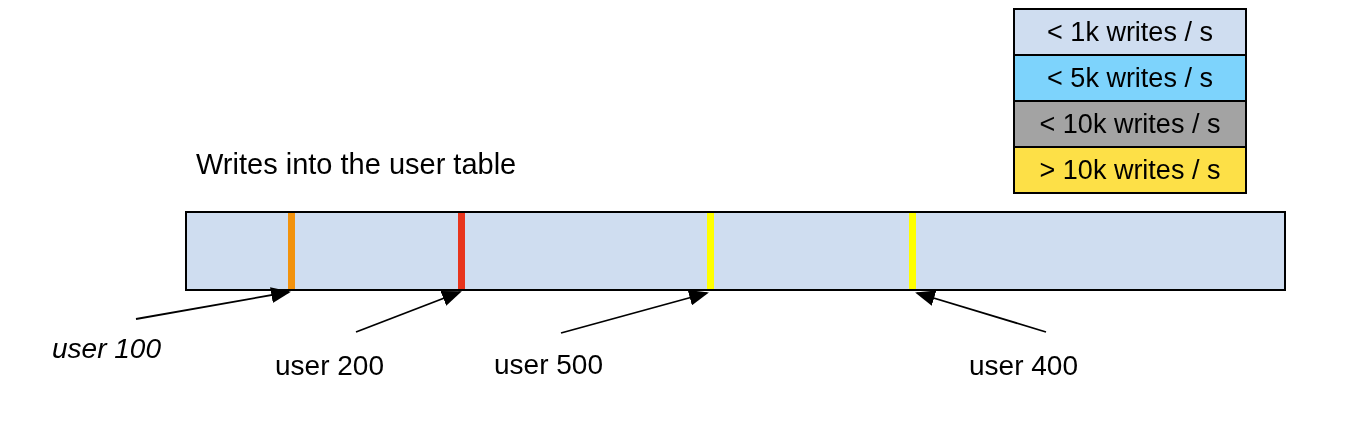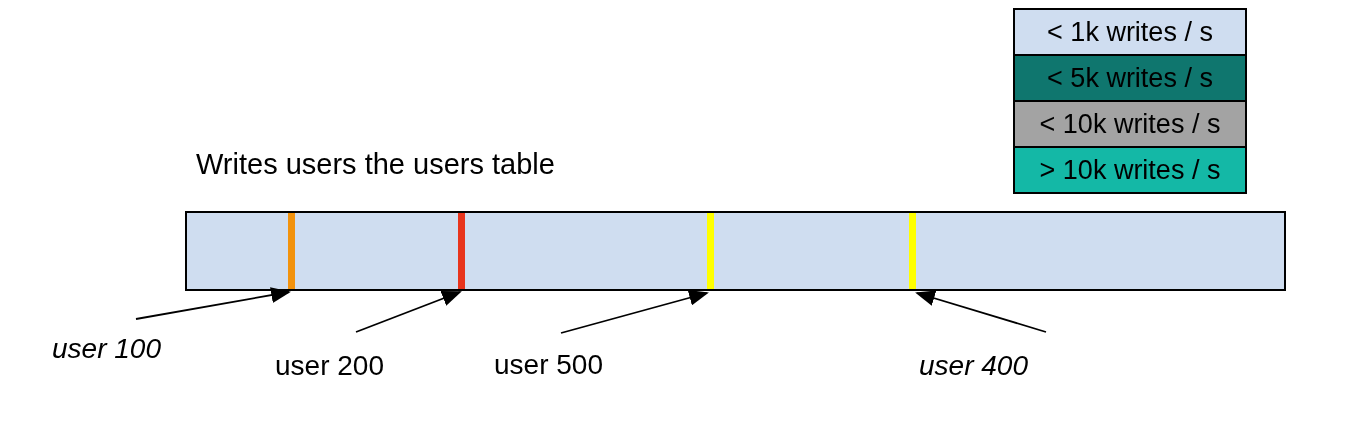--- a/index.html
+++ b/index.html
@@ -89,7 +89,7 @@
     <div class="legend-row" style="background-color: rgb(207, 221, 240);">
       <span class="legend-label">&lt; 1k writes / s</span>
     </div>
-    <div class="legend-row" style="background-color: #0f766e;">
+    <div class="legend-row" style="background-color: #7dd3fc;">
       <span class="legend-label">&lt; 5k writes / s</span>
     </div>
     <div class="legend-row" style="background-color: #a3a3a3;">

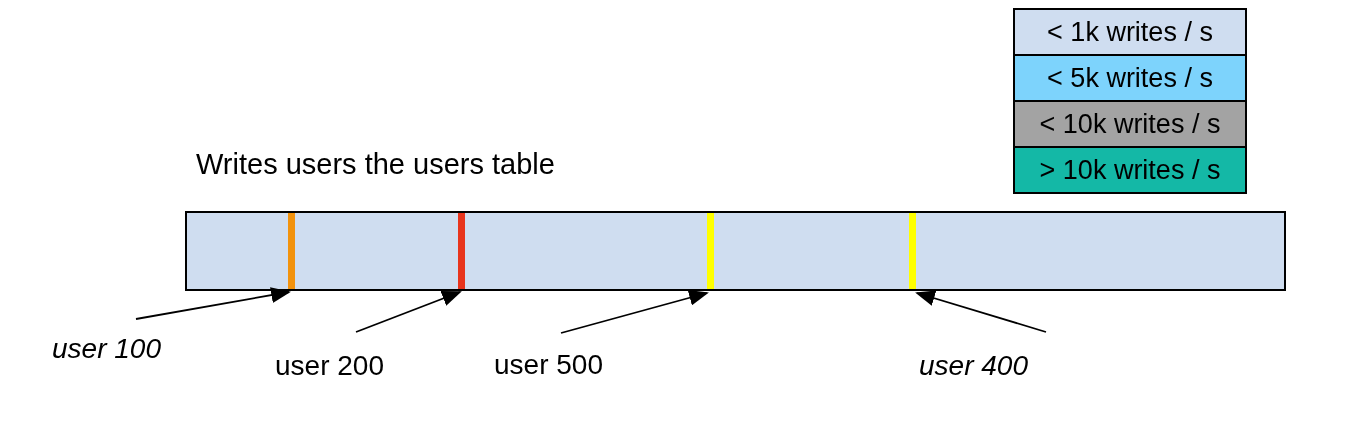--- a/index.html
+++ b/index.html
@@ -83,7 +83,7 @@
 
 <div class="canvas">
 
-  <div class="title">Writes users the users table</div>
+  <div class="title">Writes into the user table</div>
 
   <div class="legend">
     <div class="legend-row" style="background-color: rgb(207, 221, 240);">

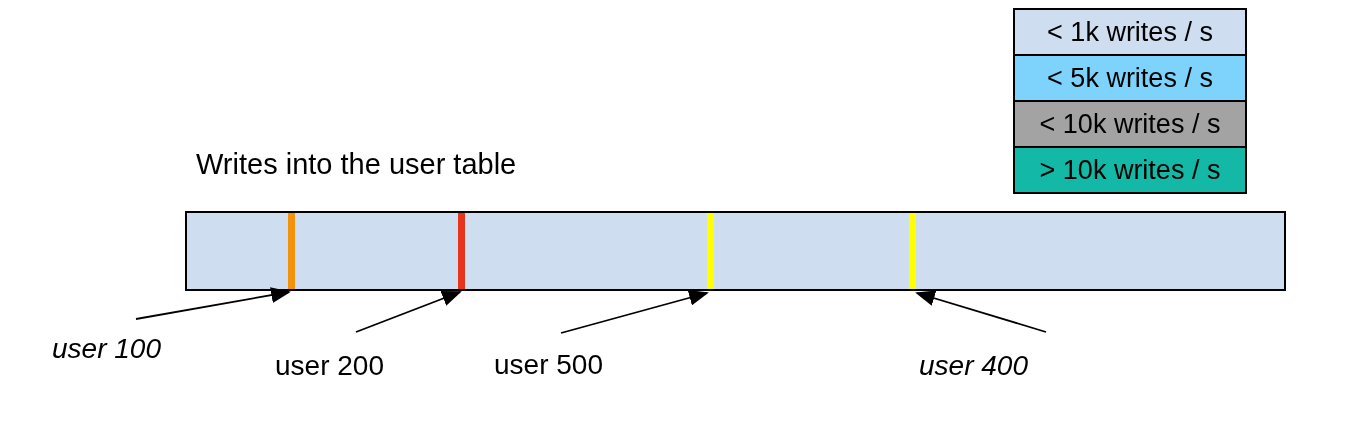--- a/index.html
+++ b/index.html
@@ -95,7 +95,7 @@
     <div class="legend-row" style="background-color: #a3a3a3;">
       <span class="legend-label">&lt; 10k writes / s</span>
     </div>
-    <div class="legend-row" style="background-color: #14b8a6;">
+    <div class="legend-row" style="background-color: #fde047;">
       <span class="legend-label">&gt; 10k writes / s</span>
     </div>
   </div>

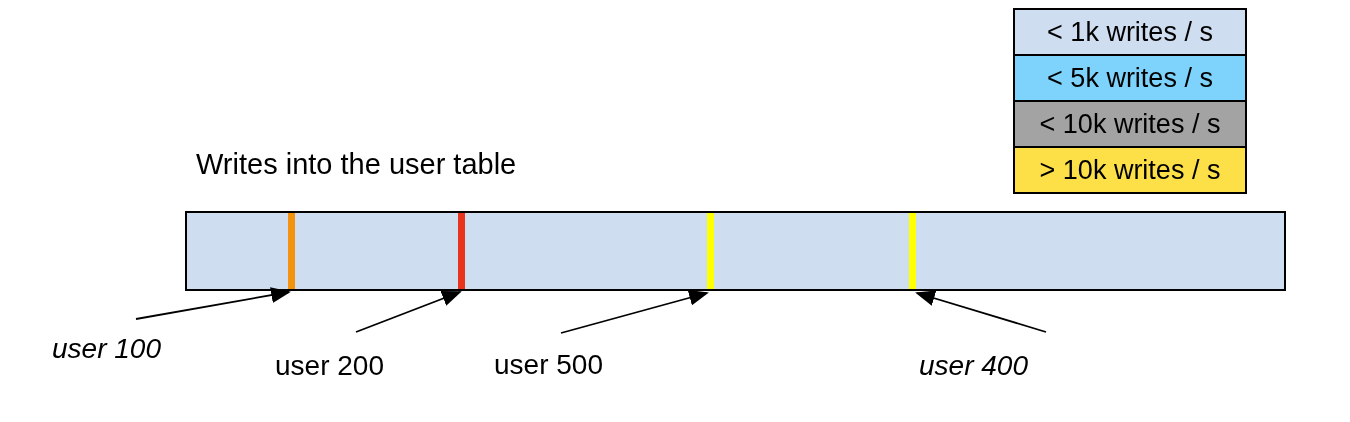--- a/index.html
+++ b/index.html
@@ -76,7 +76,7 @@
   .callout-1 { left: 52px;  top: 334px; font-style: italic; }
   .callout-2 { left: 275px; top: 351px; text-align: right; }
   .callout-3 { left: 494px; top: 350px; }
-  .callout-4 { left: 919px; top: 351px; font-style: italic; }
+  .callout-4 { left: 969px; top: 351px; }
 </style>
 </head>
 <body>

